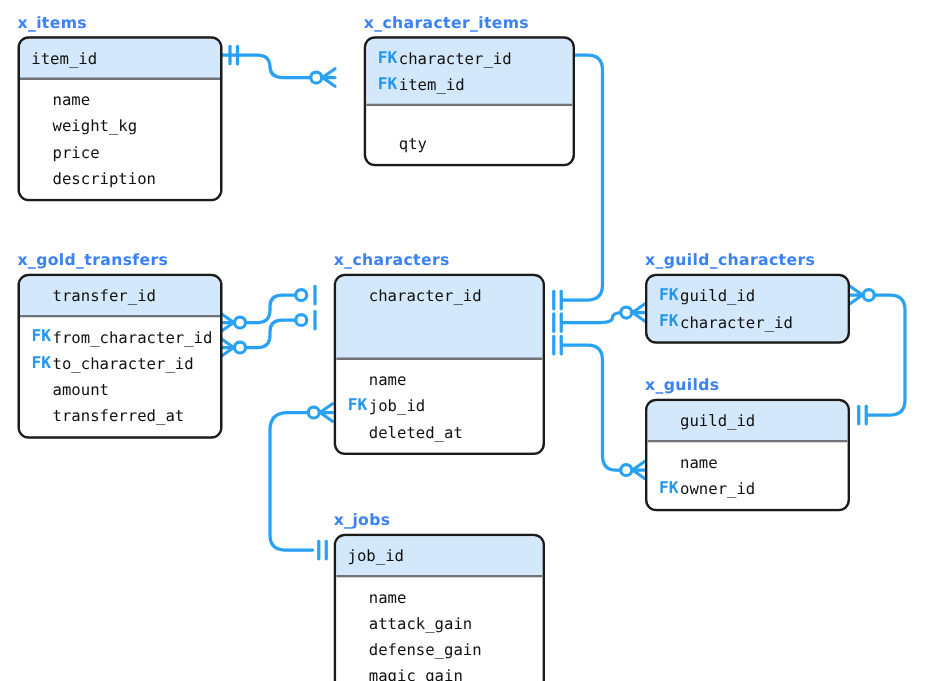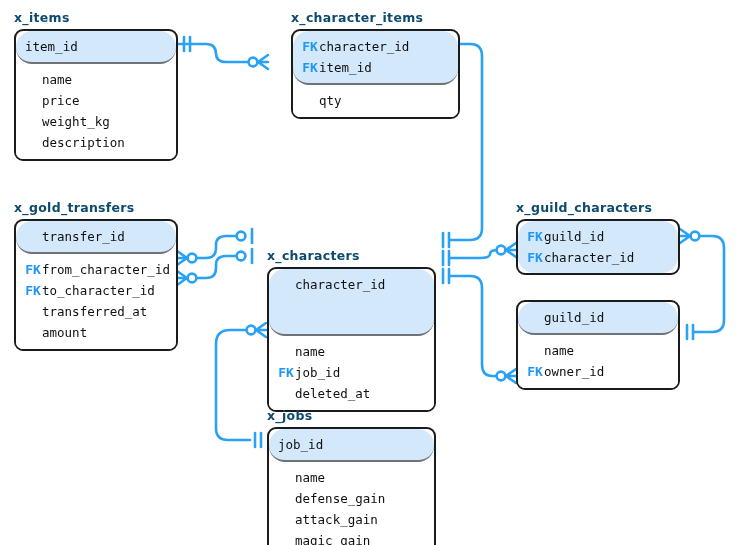--- a/index.html
+++ b/index.html
@@ -32,7 +32,7 @@
     font-family: "DejaVu Sans", sans-serif;
     font-weight: bold;
     font-size: 12.5px;
-    color: #0c4a6e;
+    color: #3b82f6;
     letter-spacing: 0.3px;
     margin-bottom: 4px;
     white-space: nowrap;

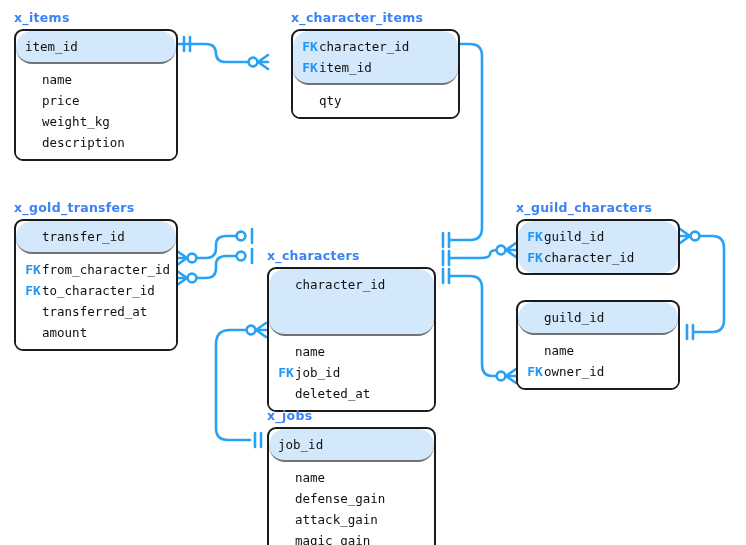--- a/index.html
+++ b/index.html
@@ -48,7 +48,6 @@
   .key-block {
     background: #d3e8fb;
     border-bottom: 2px solid #6f7377;
-    border-radius: 16px;
   }
   .key-block.no-body {
     border-bottom: none;

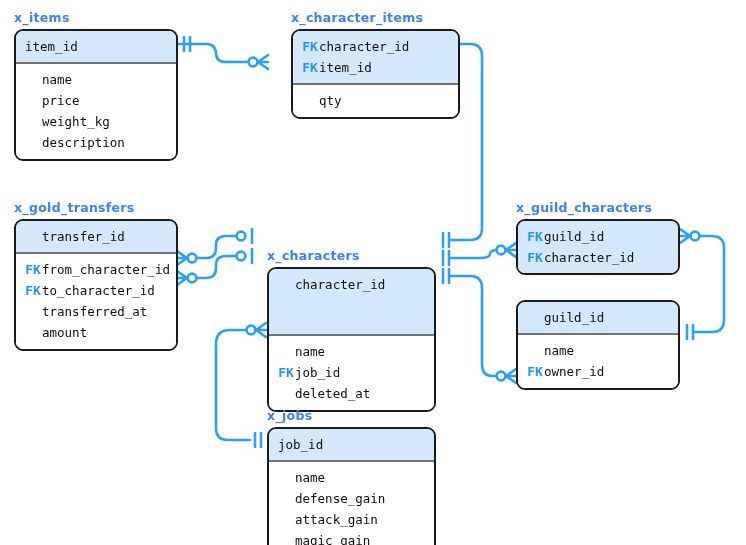--- a/index.html
+++ b/index.html
@@ -175,11 +175,11 @@
             </div>
             <div class="row">
               <span class="fk blank">FK</span>
+              <span class="nm">weight_kg</span>
+            </div>
+            <div class="row">
+              <span class="fk blank">FK</span>
               <span class="nm">price</span>
-            </div>
-            <div class="row">
-              <span class="fk blank">FK</span>
-              <span class="nm">weight_kg</span>
             </div>
             <div class="row">
               <span class="fk blank">FK</span>

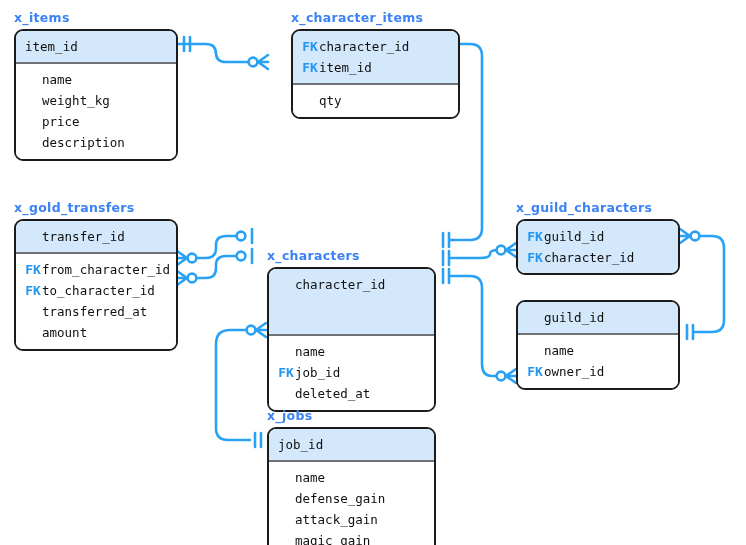--- a/index.html
+++ b/index.html
@@ -201,7 +201,7 @@
               <span class="nm">item_id</span>
             </div>
           </div>
-          <div class="body-block" style="padding-top: 5px; padding-bottom: 6px;">
+          <div class="body-block" style="padding-top: 19px; padding-bottom: 6px;">
             <div class="row">
               <span class="fk blank">FK</span>
               <span class="nm">qty</span>

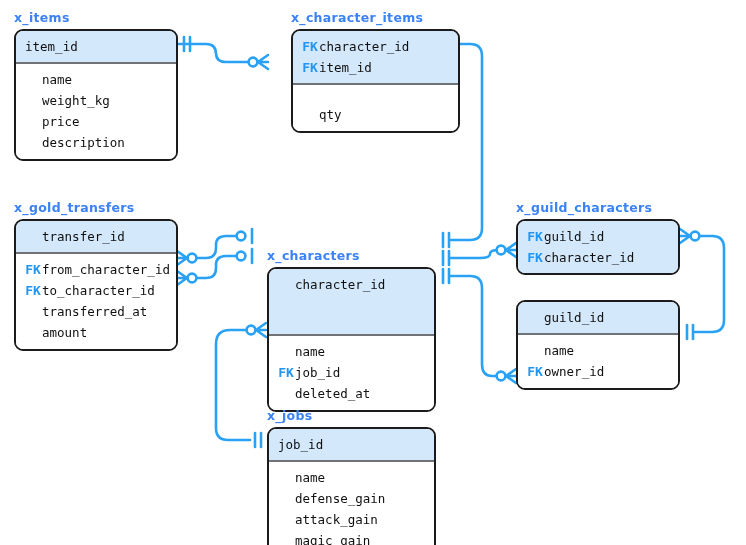--- a/index.html
+++ b/index.html
@@ -238,7 +238,7 @@
           </div>
         </div>
       </div>
-      <div class="entity" style="left: 267px; top: 200px; margin-top: 48px;">
+      <div class="entity" style="left: 267px; top: 200px;">
         <div class="entity-title">x_characters</div>
         <div class="entity-box" style="width: 169px;">
           <div class="key-block" style="padding-top: 5px; padding-bottom: 39px;">

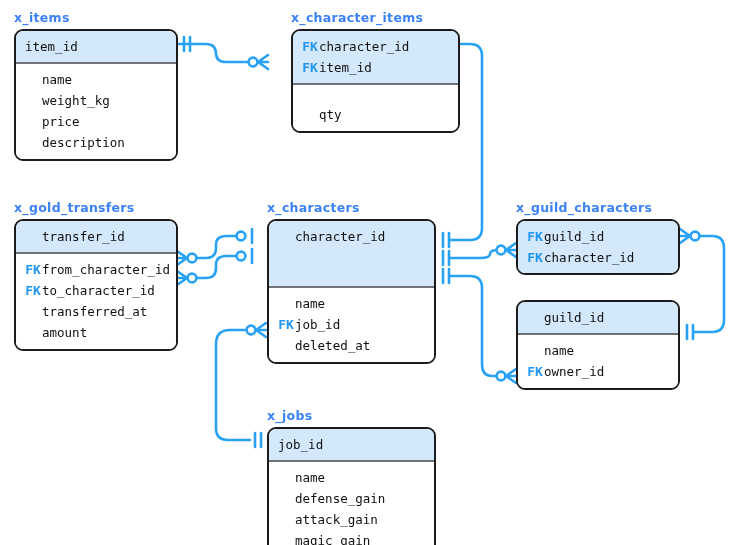--- a/index.html
+++ b/index.html
@@ -279,6 +279,7 @@
         </div>
       </div>
       <div class="entity" style="left: 516px; top: 300px;">
+        <div class="entity-title">x_guilds</div>
         <div class="entity-box" style="width: 164px;">
           <div class="key-block" style="padding-top: 5px; padding-bottom: 5px;">
             <div class="row">

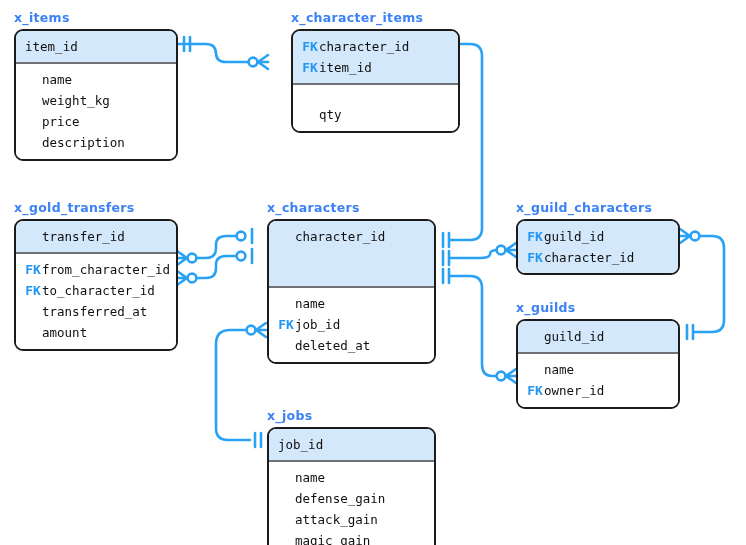--- a/index.html
+++ b/index.html
@@ -229,11 +229,11 @@
             </div>
             <div class="row">
               <span class="fk blank">FK</span>
+              <span class="nm">amount</span>
+            </div>
+            <div class="row">
+              <span class="fk blank">FK</span>
               <span class="nm">transferred_at</span>
-            </div>
-            <div class="row">
-              <span class="fk blank">FK</span>
-              <span class="nm">amount</span>
             </div>
           </div>
         </div>

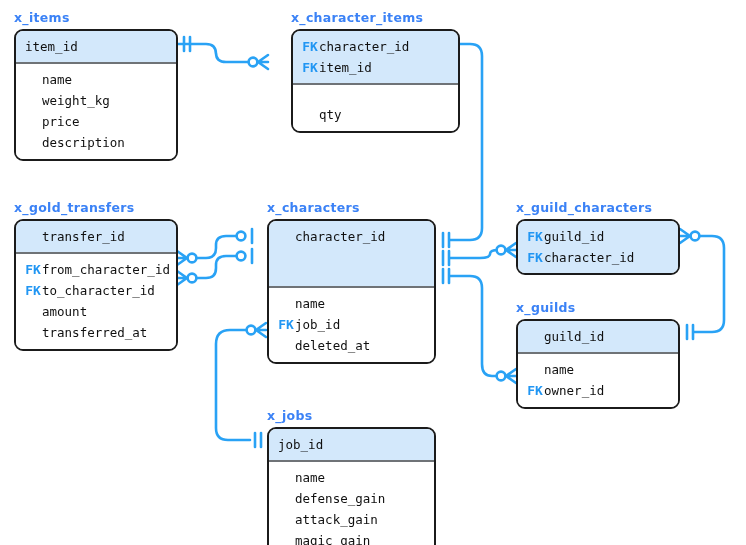--- a/index.html
+++ b/index.html
@@ -314,14 +314,14 @@
             </div>
             <div class="row">
               <span class="fk blank">FK</span>
+              <span class="nm">attack_gain</span>
+            </div>
+            <div class="row">
+              <span class="fk blank">FK</span>
               <span class="nm">defense_gain</span>
             </div>
             <div class="row">
               <span class="fk blank">FK</span>
-              <span class="nm">attack_gain</span>
-            </div>
-            <div class="row">
-              <span class="fk blank">FK</span>
               <span class="nm">magic_gain</span>
             </div>
           </div>

